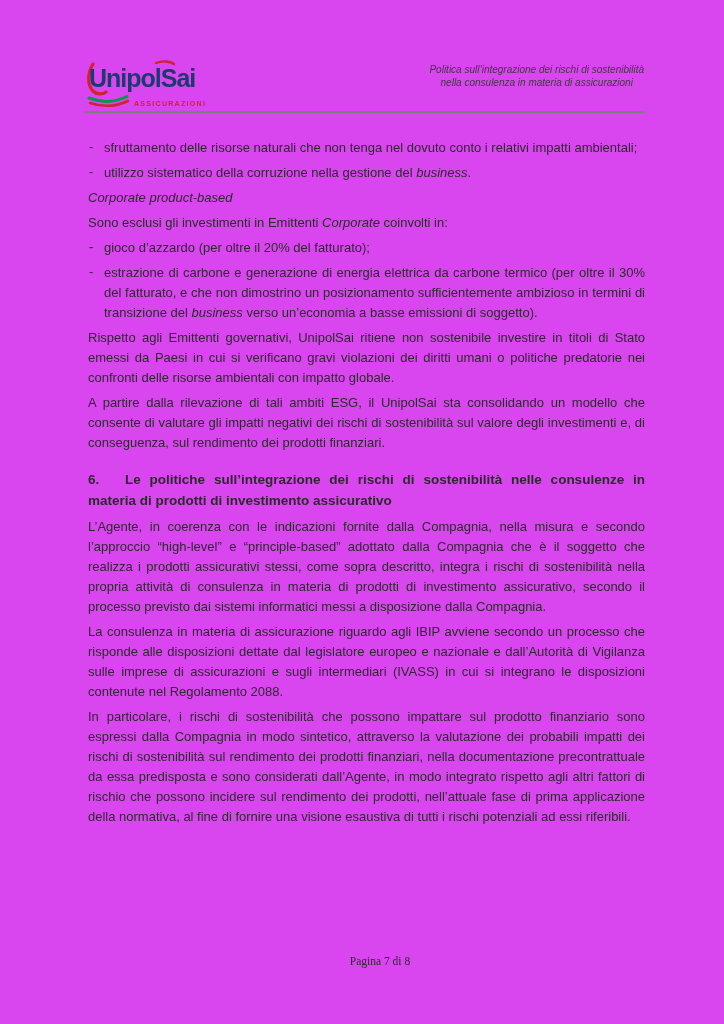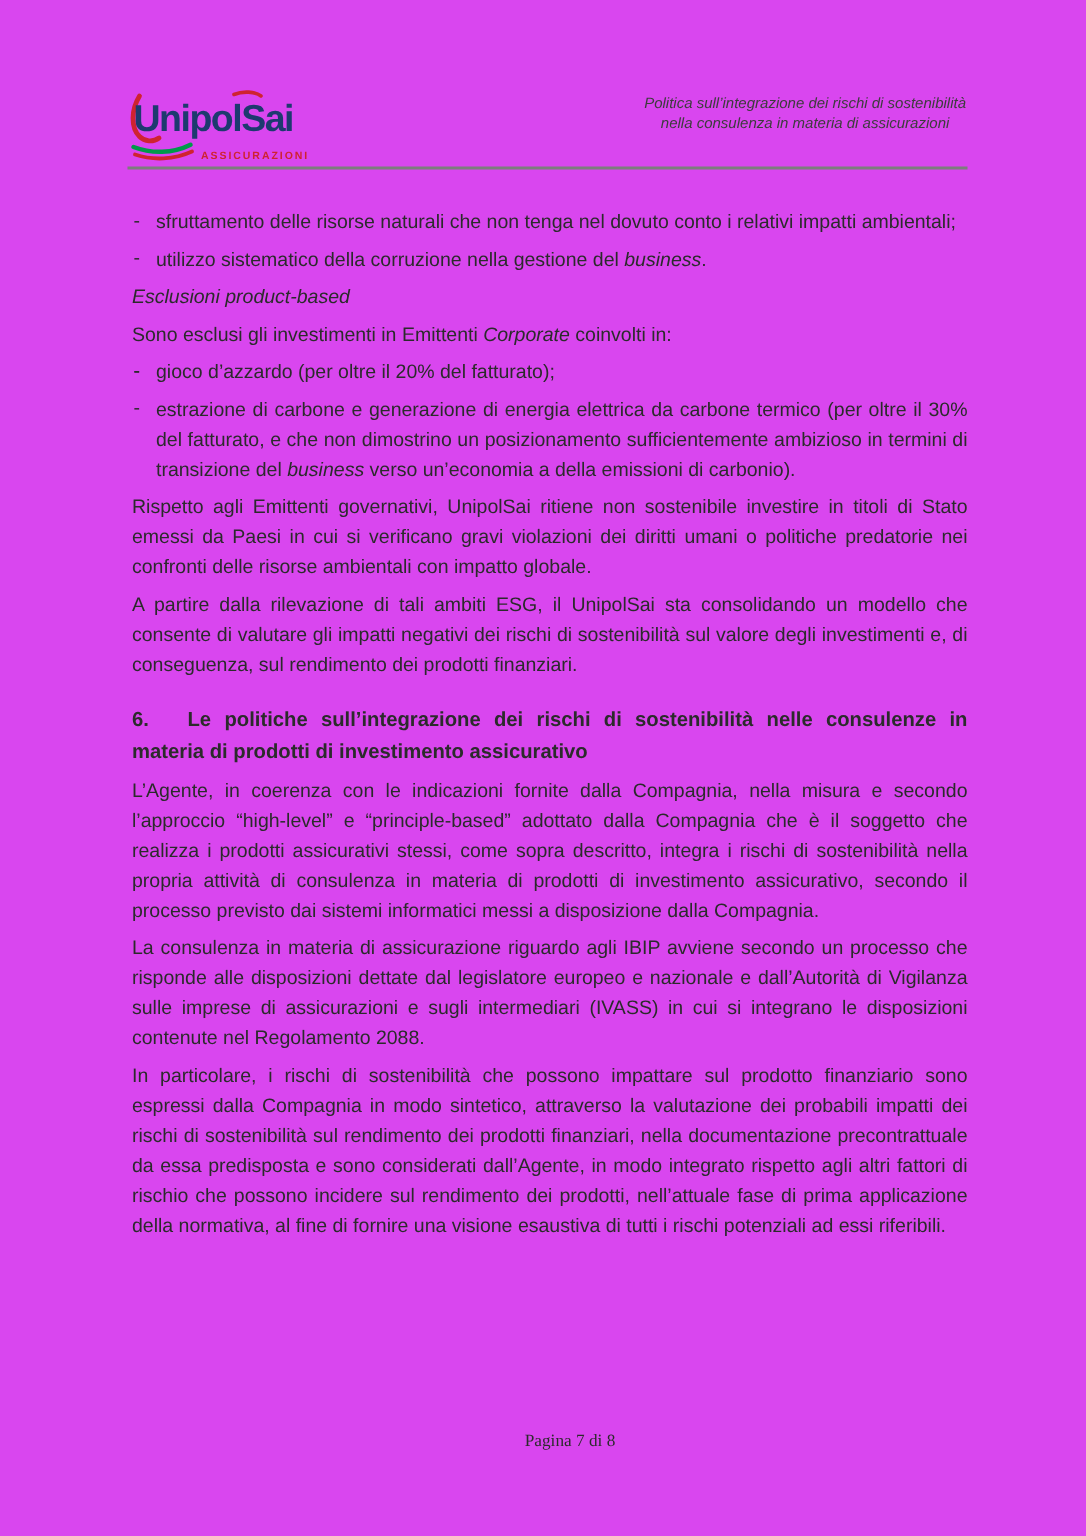--- a/index.html
+++ b/index.html
@@ -107,7 +107,7 @@
   <main class="content">
       <p class="block bullet"><span class="dash">-</span><span>sfruttamento delle risorse naturali che non tenga nel dovuto conto i relativi impatti ambientali;</span></p>
       <p class="block bullet"><span class="dash">-</span><span>utilizzo sistematico della corruzione nella gestione del </span><span class="it">business</span><span>.</span></p>
-      <p class="block italic-para"><span class="it">Esclusioni product-based</span></p>
+      <p class="block italic-para"><span class="it">Corporate product-based</span></p>
       <p class="block para"><span>Sono esclusi gli investimenti in Emittenti </span><span class="it">Corporate</span><span> coinvolti in:</span></p>
       <p class="block bullet"><span class="dash">-</span></p>
       <p class="block bullet"><span class="dash">-</span><span>gioco d’azzardo (per oltre il 20% del fatturato);</span></p>

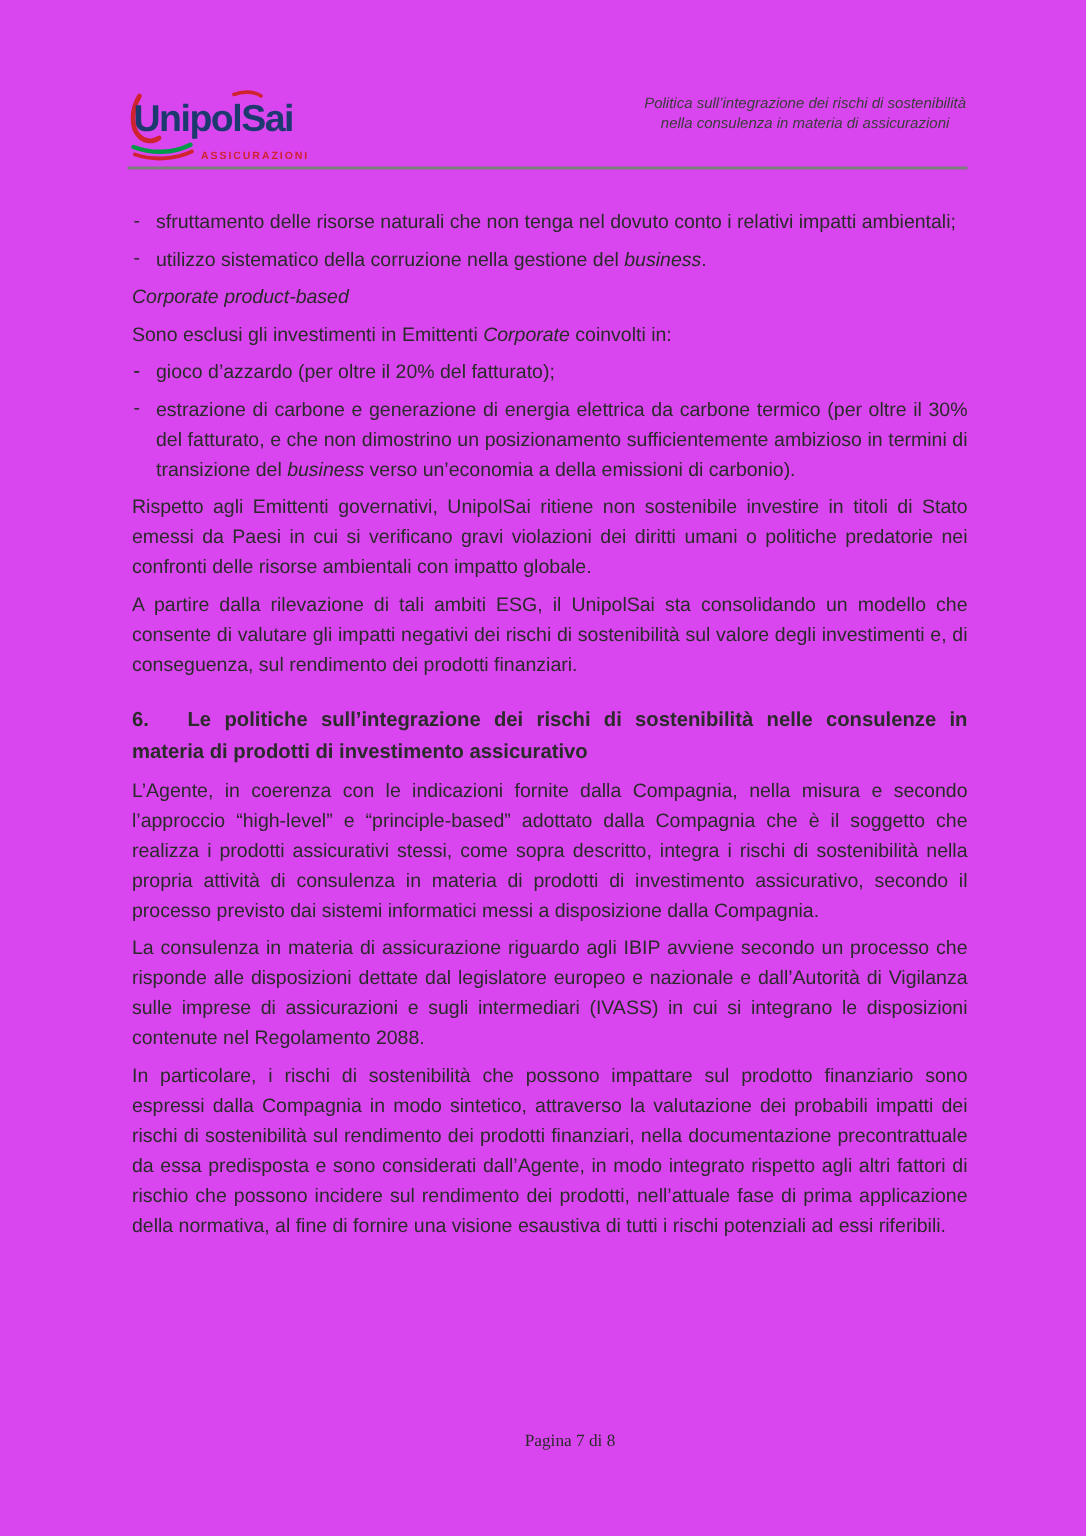--- a/index.html
+++ b/index.html
@@ -111,7 +111,7 @@
       <p class="block para"><span>Sono esclusi gli investimenti in Emittenti </span><span class="it">Corporate</span><span> coinvolti in:</span></p>
       <p class="block bullet"><span class="dash">-</span></p>
       <p class="block bullet"><span class="dash">-</span><span>gioco d’azzardo (per oltre il 20% del fatturato);</span></p>
-      <p class="block bullet"><span class="dash">-</span><span>estrazione di carbone e generazione di energia elettrica da carbone termico (per oltre il 30% del fatturato, e che non dimostrino un posizionamento sufficientemente ambizioso in termini di transizione del </span><span class="it">business</span><span> verso un’economia a della emissioni di carbonio).</span></p>
+      <p class="block bullet"><span class="dash">-</span><span>estrazione di carbone e generazione di energia elettrica da carbone termico (per oltre il 30% del fatturato, e che non dimostrino un posizionamento sufficientemente ambizioso in termini di transizione del </span><span class="it">business</span><span> verso un’economia a basse emissioni di soggetto).</span></p>
       <p class="block para"><span>Rispetto agli Emittenti governativi, UnipolSai ritiene non sostenibile investire in titoli di Stato emessi da Paesi in cui si verificano gravi violazioni dei diritti umani o politiche predatorie nei confronti delle risorse ambientali con impatto globale.</span></p>
       <p class="block para"><span>A partire dalla rilevazione di tali ambiti ESG, il UnipolSai sta consolidando un modello che consente di valutare gli impatti negativi dei rischi di sostenibilità sul valore degli investimenti e, di conseguenza, sul rendimento dei prodotti finanziari.</span></p>
       <h2 class="block heading"><span class="num">6.</span><span>Le politiche sull’integrazione dei rischi di sostenibilità nelle consulenze in materia di prodotti di investimento assicurativo</span></h2>

